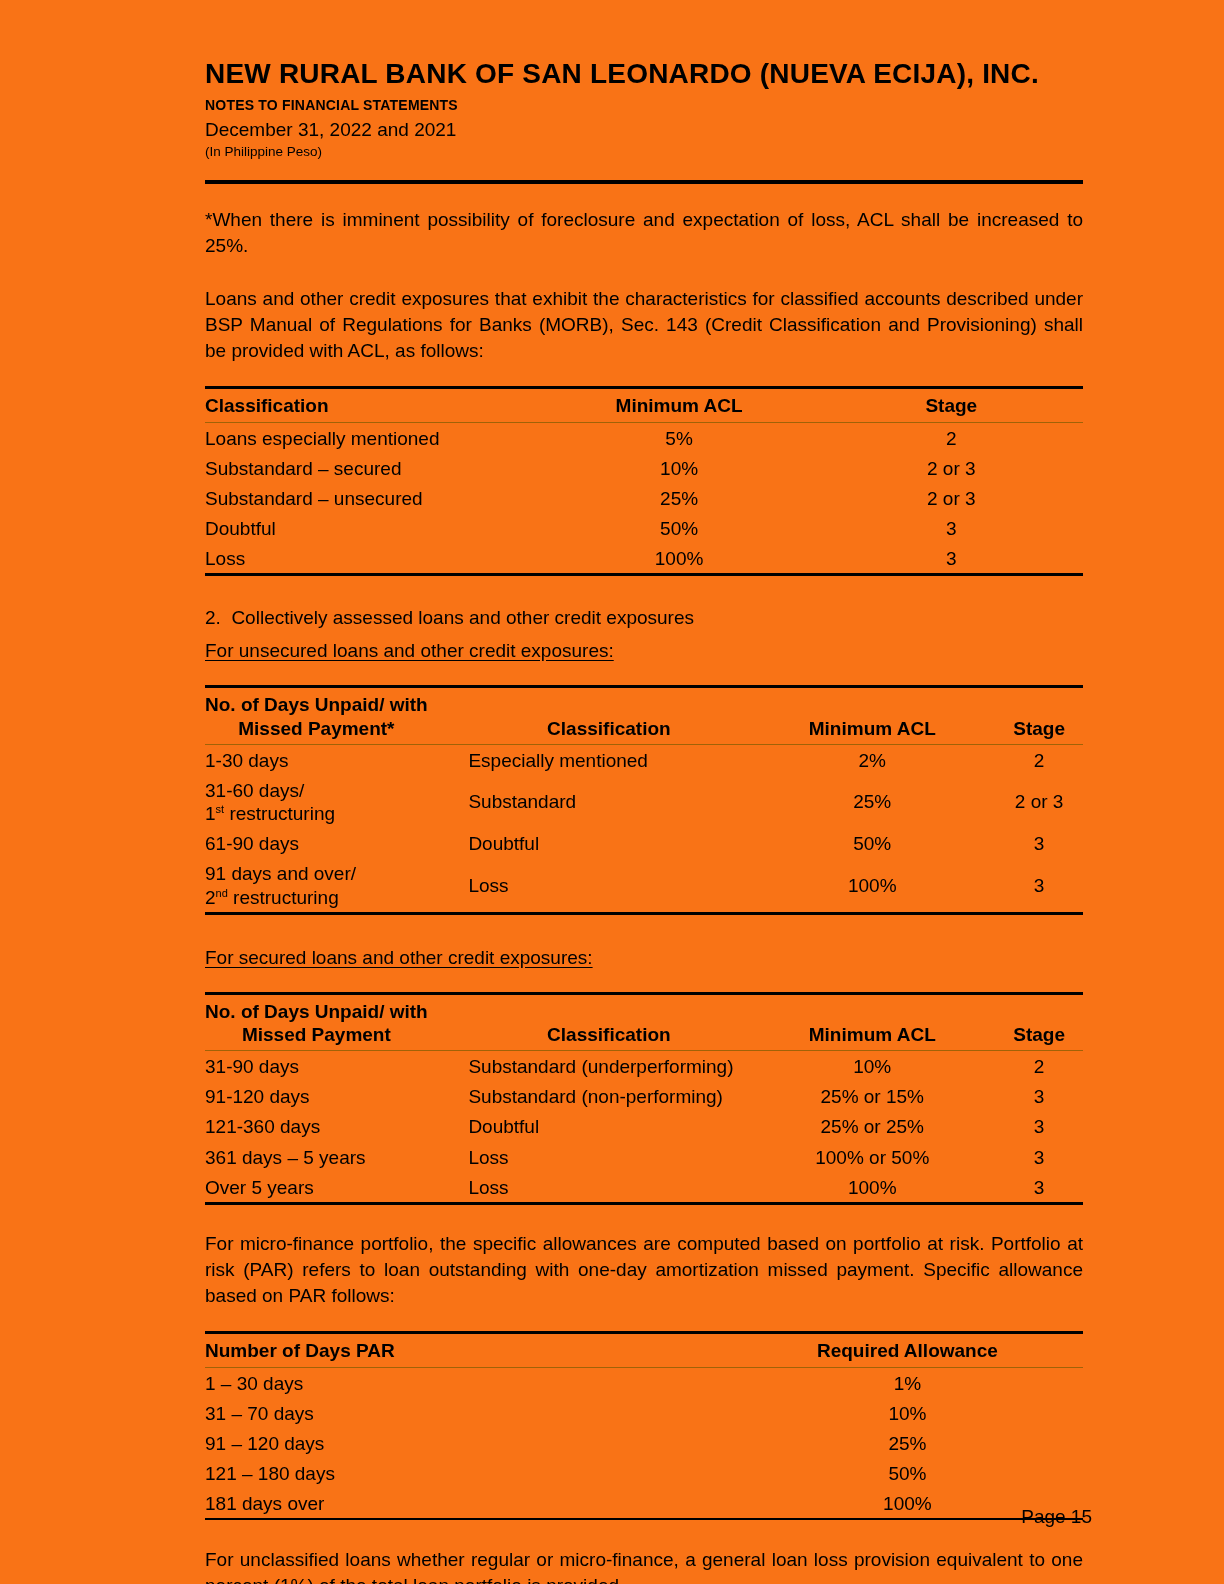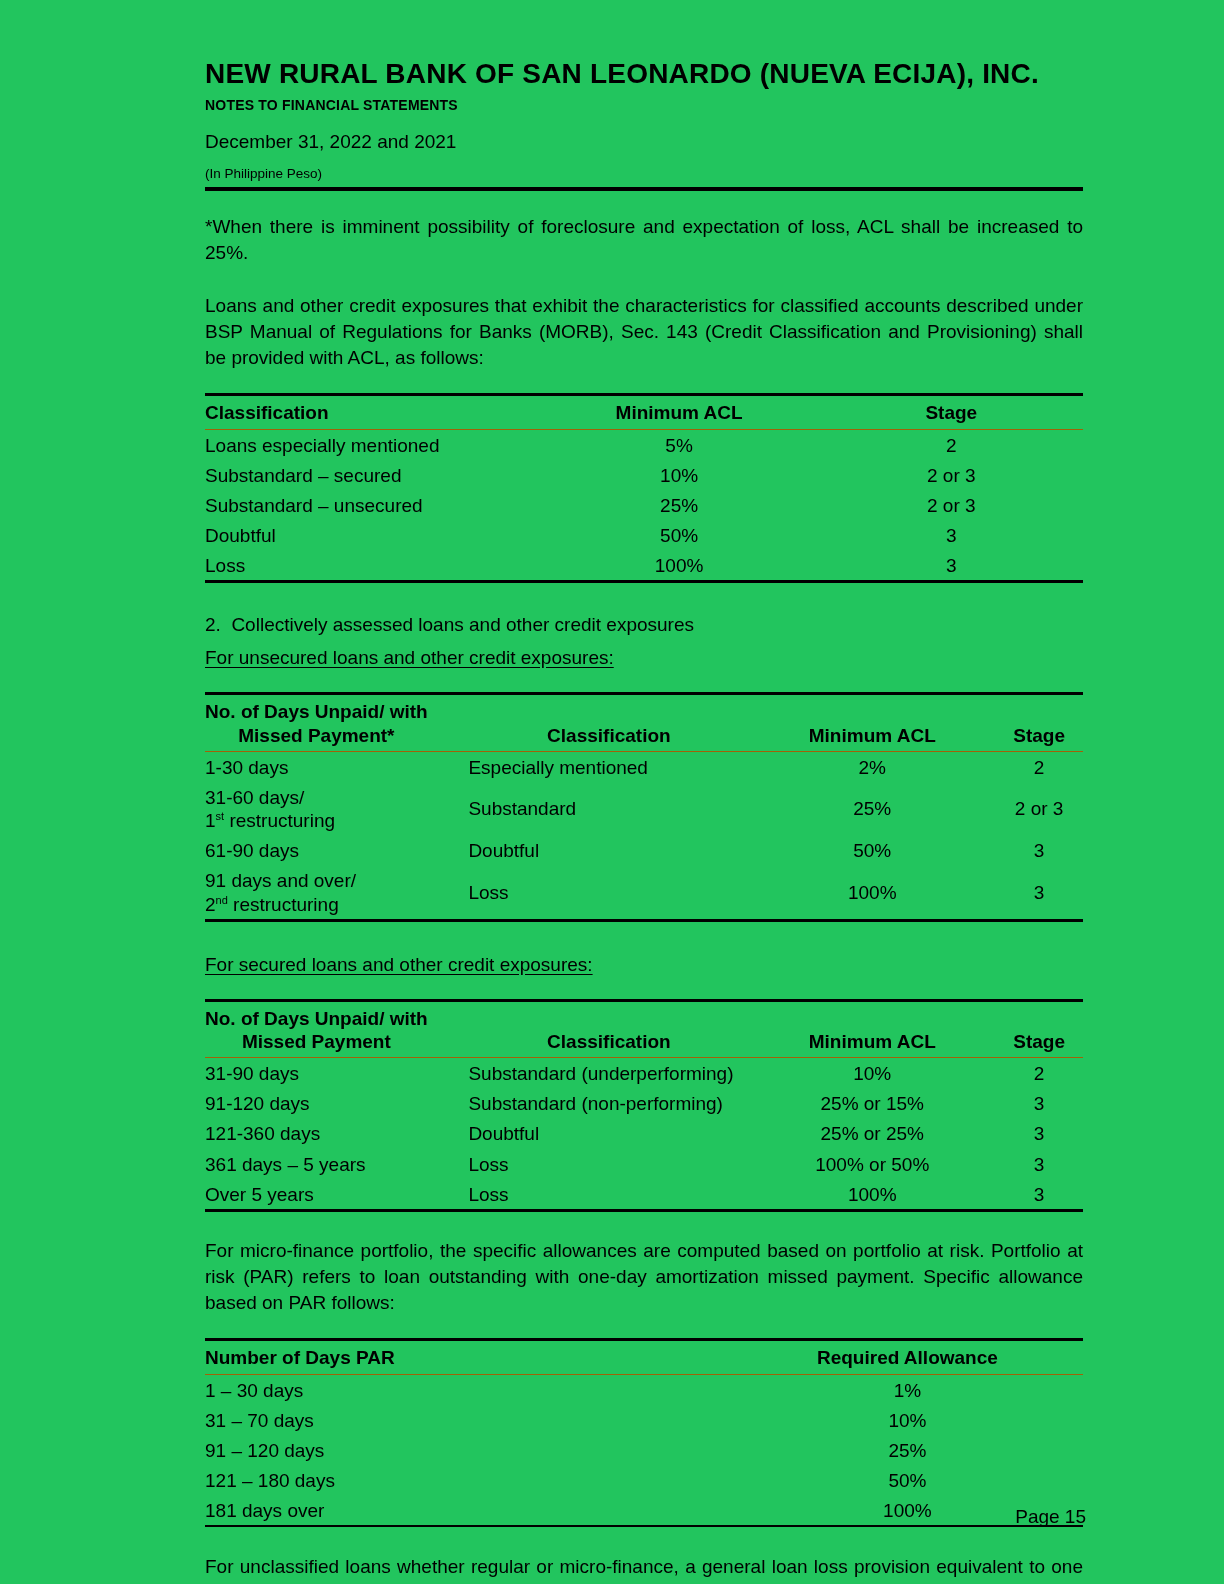--- a/index.html
+++ b/index.html
@@ -7,7 +7,7 @@
     position: relative;
     width: 1224px;
     height: 1584px;
-    background: #22c55e;
+    background: #f97316;
     color: #000;
     font-family: "Liberation Sans", "DejaVu Sans", sans-serif;
     overflow: hidden;

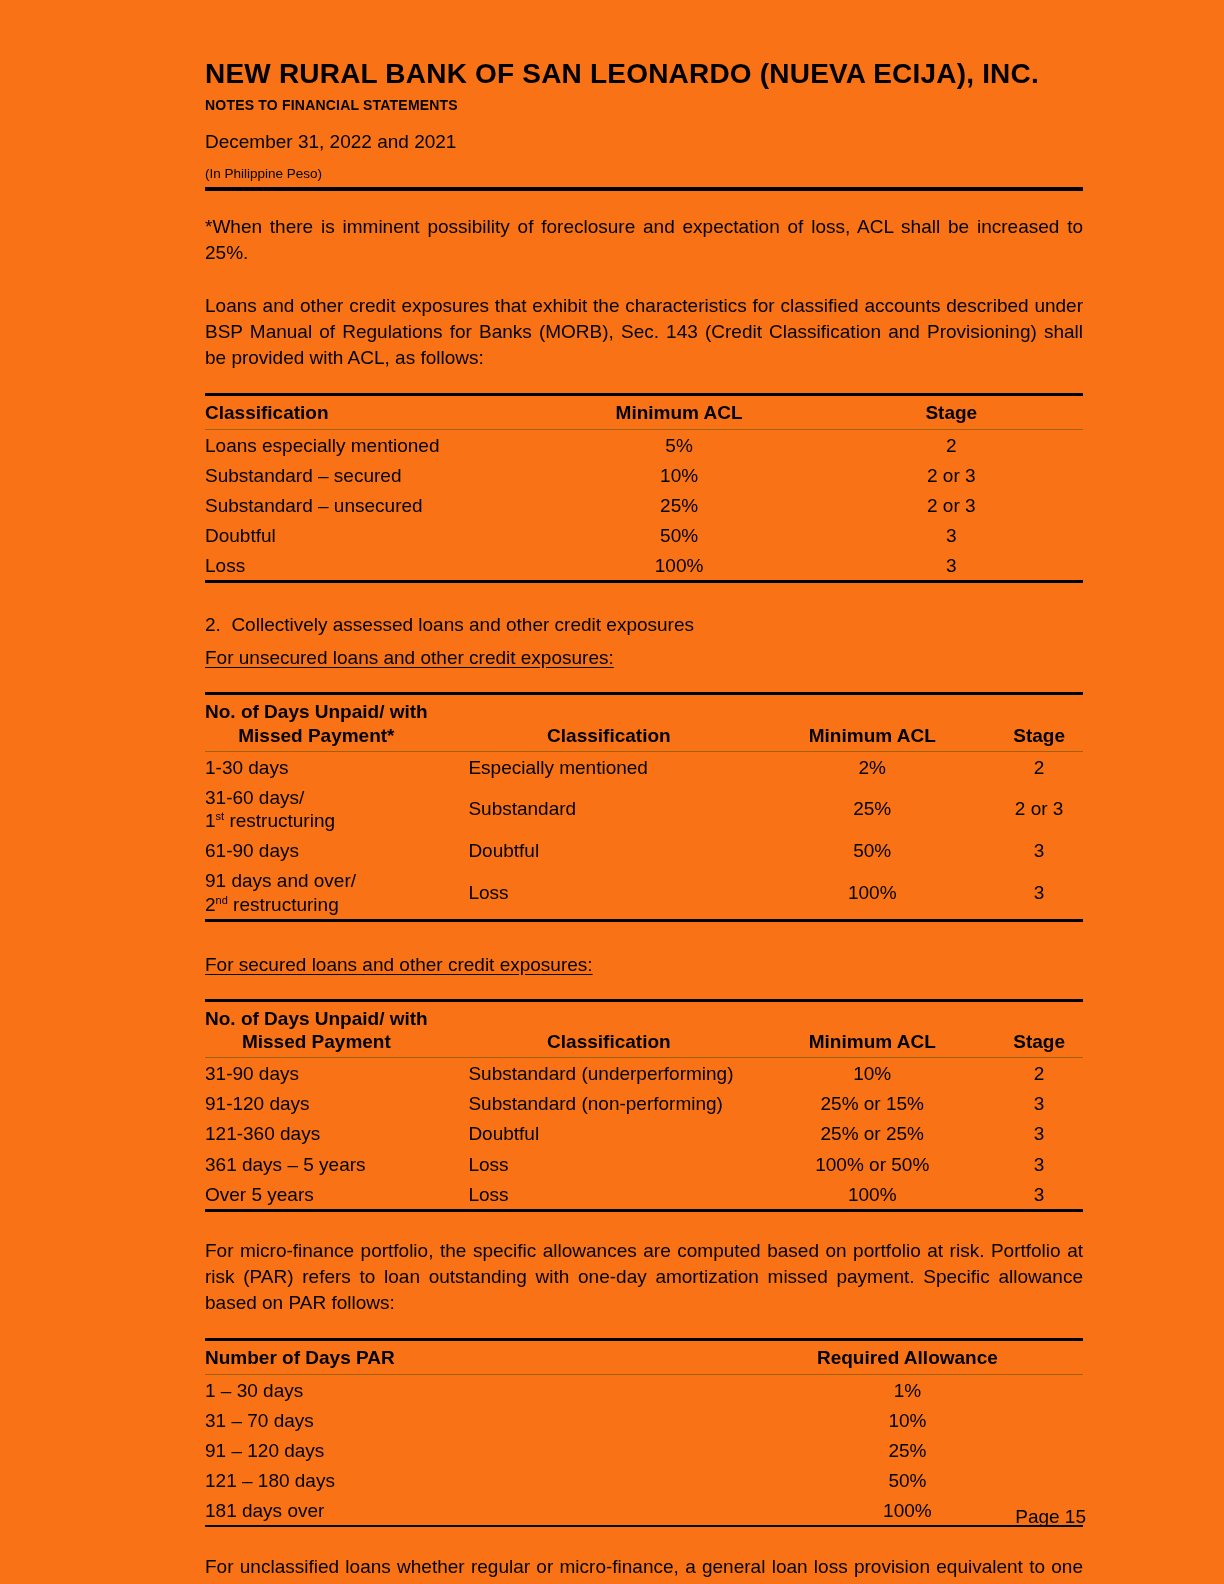--- a/index.html
+++ b/index.html
@@ -31,7 +31,7 @@
     margin: 7px 0 0 0;
     letter-spacing: 0.2px;
   }
-  .date-line { font-size: 19px; margin-top: 18px; }
+  .date-line { font-size: 19px; margin-top: 6px; }
   .peso-note { font-size: 13.5px; margin-top: 13px; padding-bottom: 5px; }
   .header-rule { border-top: 4px solid #000; margin-top: 1px; }
 

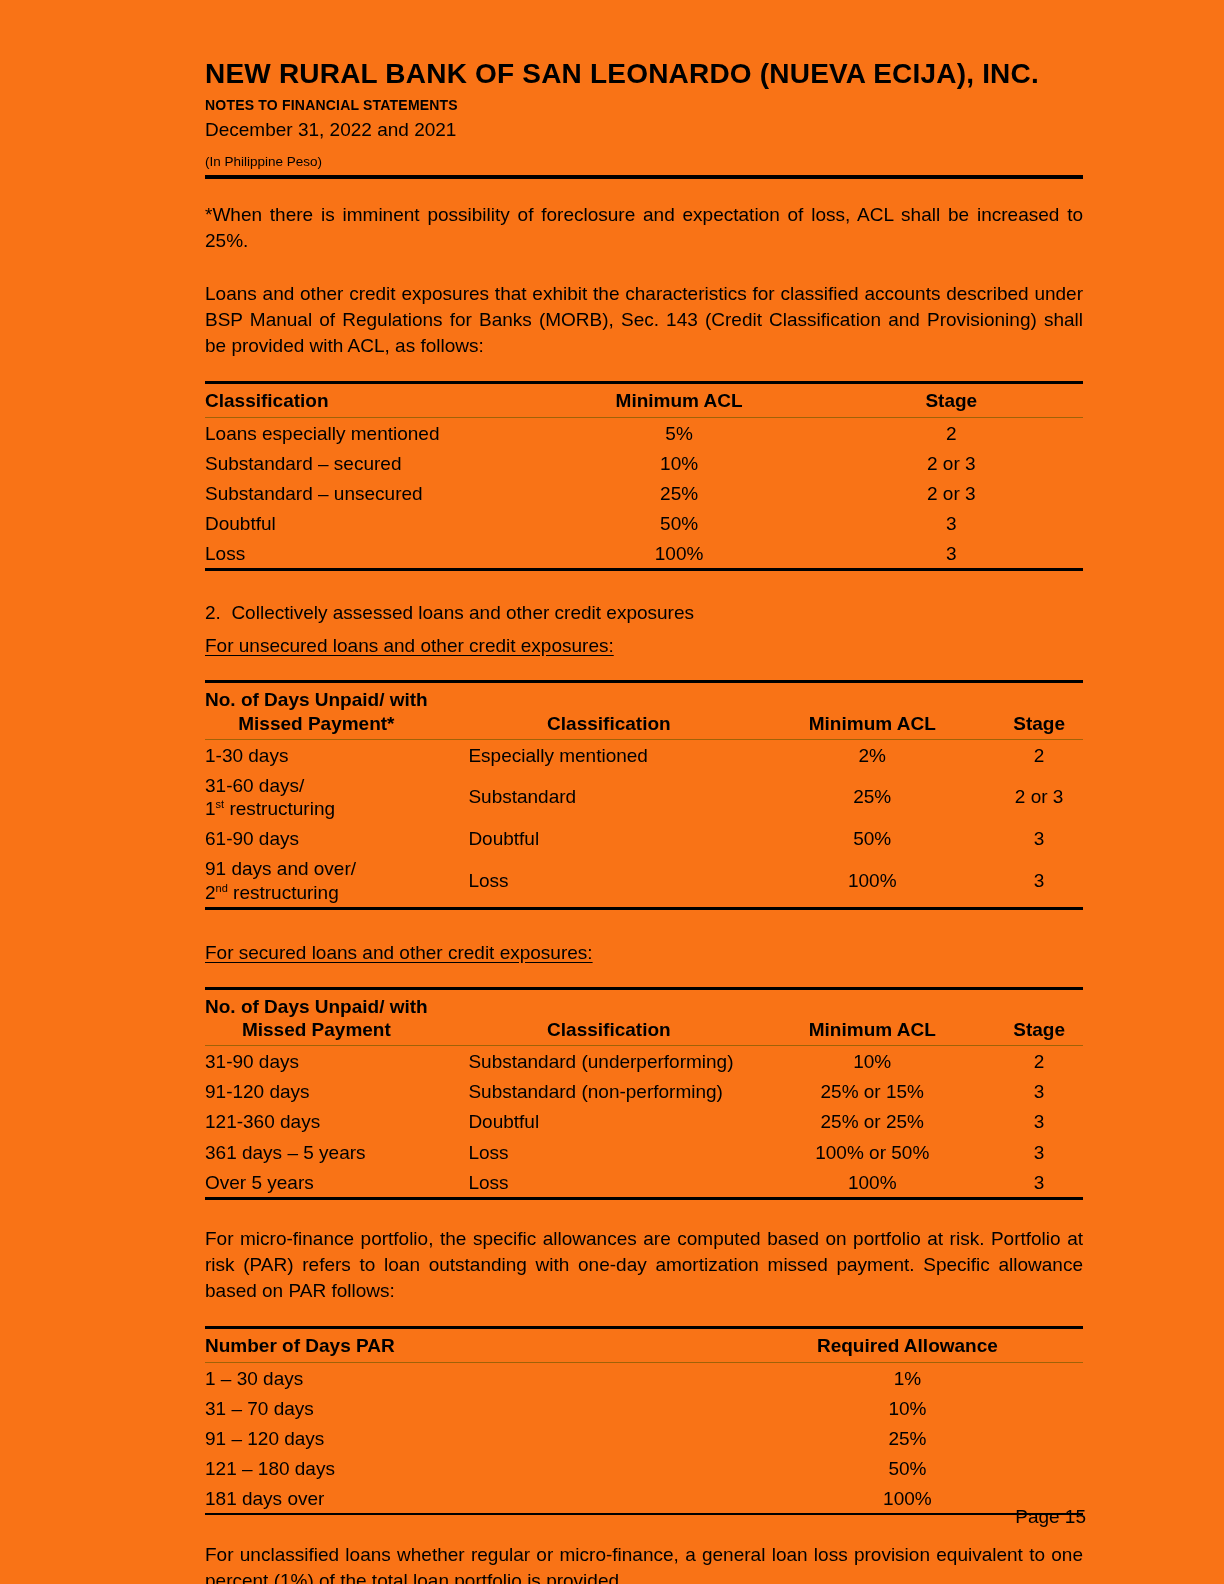--- a/index.html
+++ b/index.html
@@ -32,7 +32,7 @@
     letter-spacing: 0.2px;
   }
   .date-line { font-size: 19px; margin-top: 6px; }
-  .peso-note { font-size: 13.5px; margin-top: 13px; padding-bottom: 5px; }
+  .peso-note { font-size: 13.5px; margin-top: 3px; padding-bottom: 20px; }
   .header-rule { border-top: 4px solid #000; margin-top: 1px; }
 
   .para {

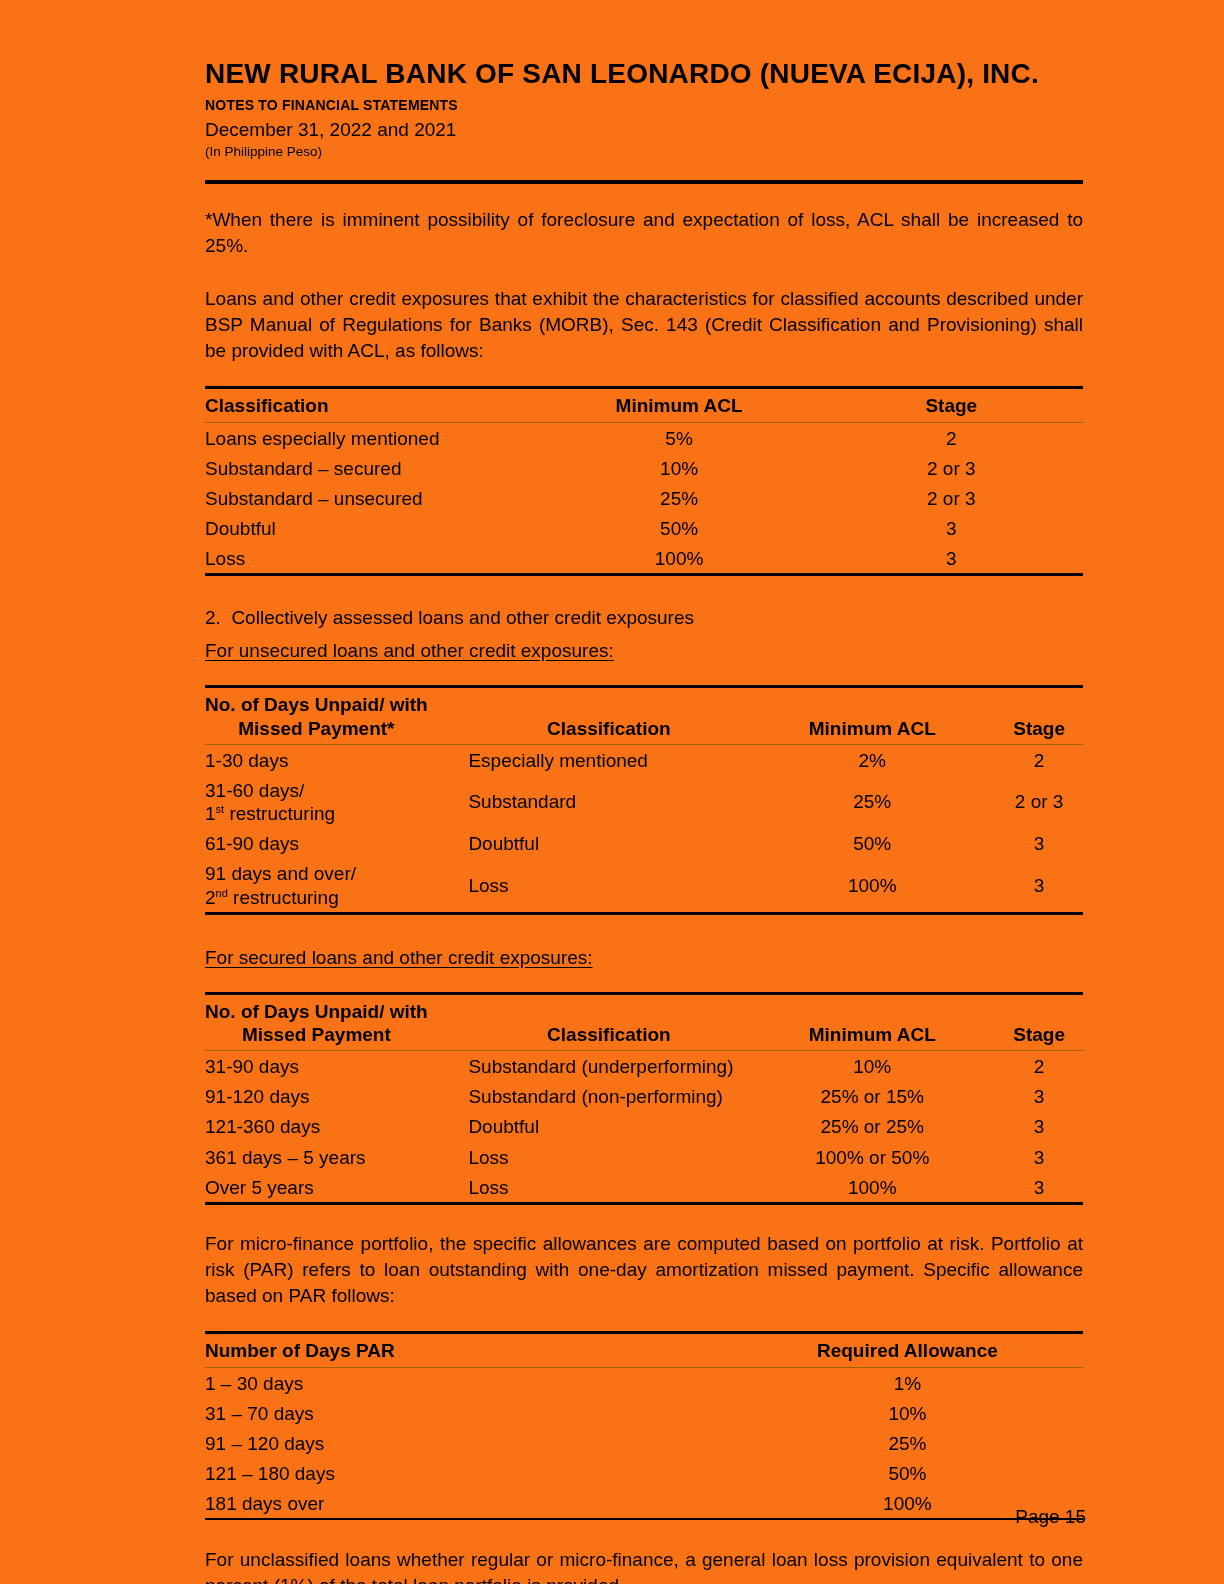--- a/index.html
+++ b/index.html
@@ -91,7 +91,7 @@
   .page-number {
     position: absolute;
     top: 1506px;
-    right: 138px;
+    right: 132px;
     font-size: 19px;
   }
 </style>

